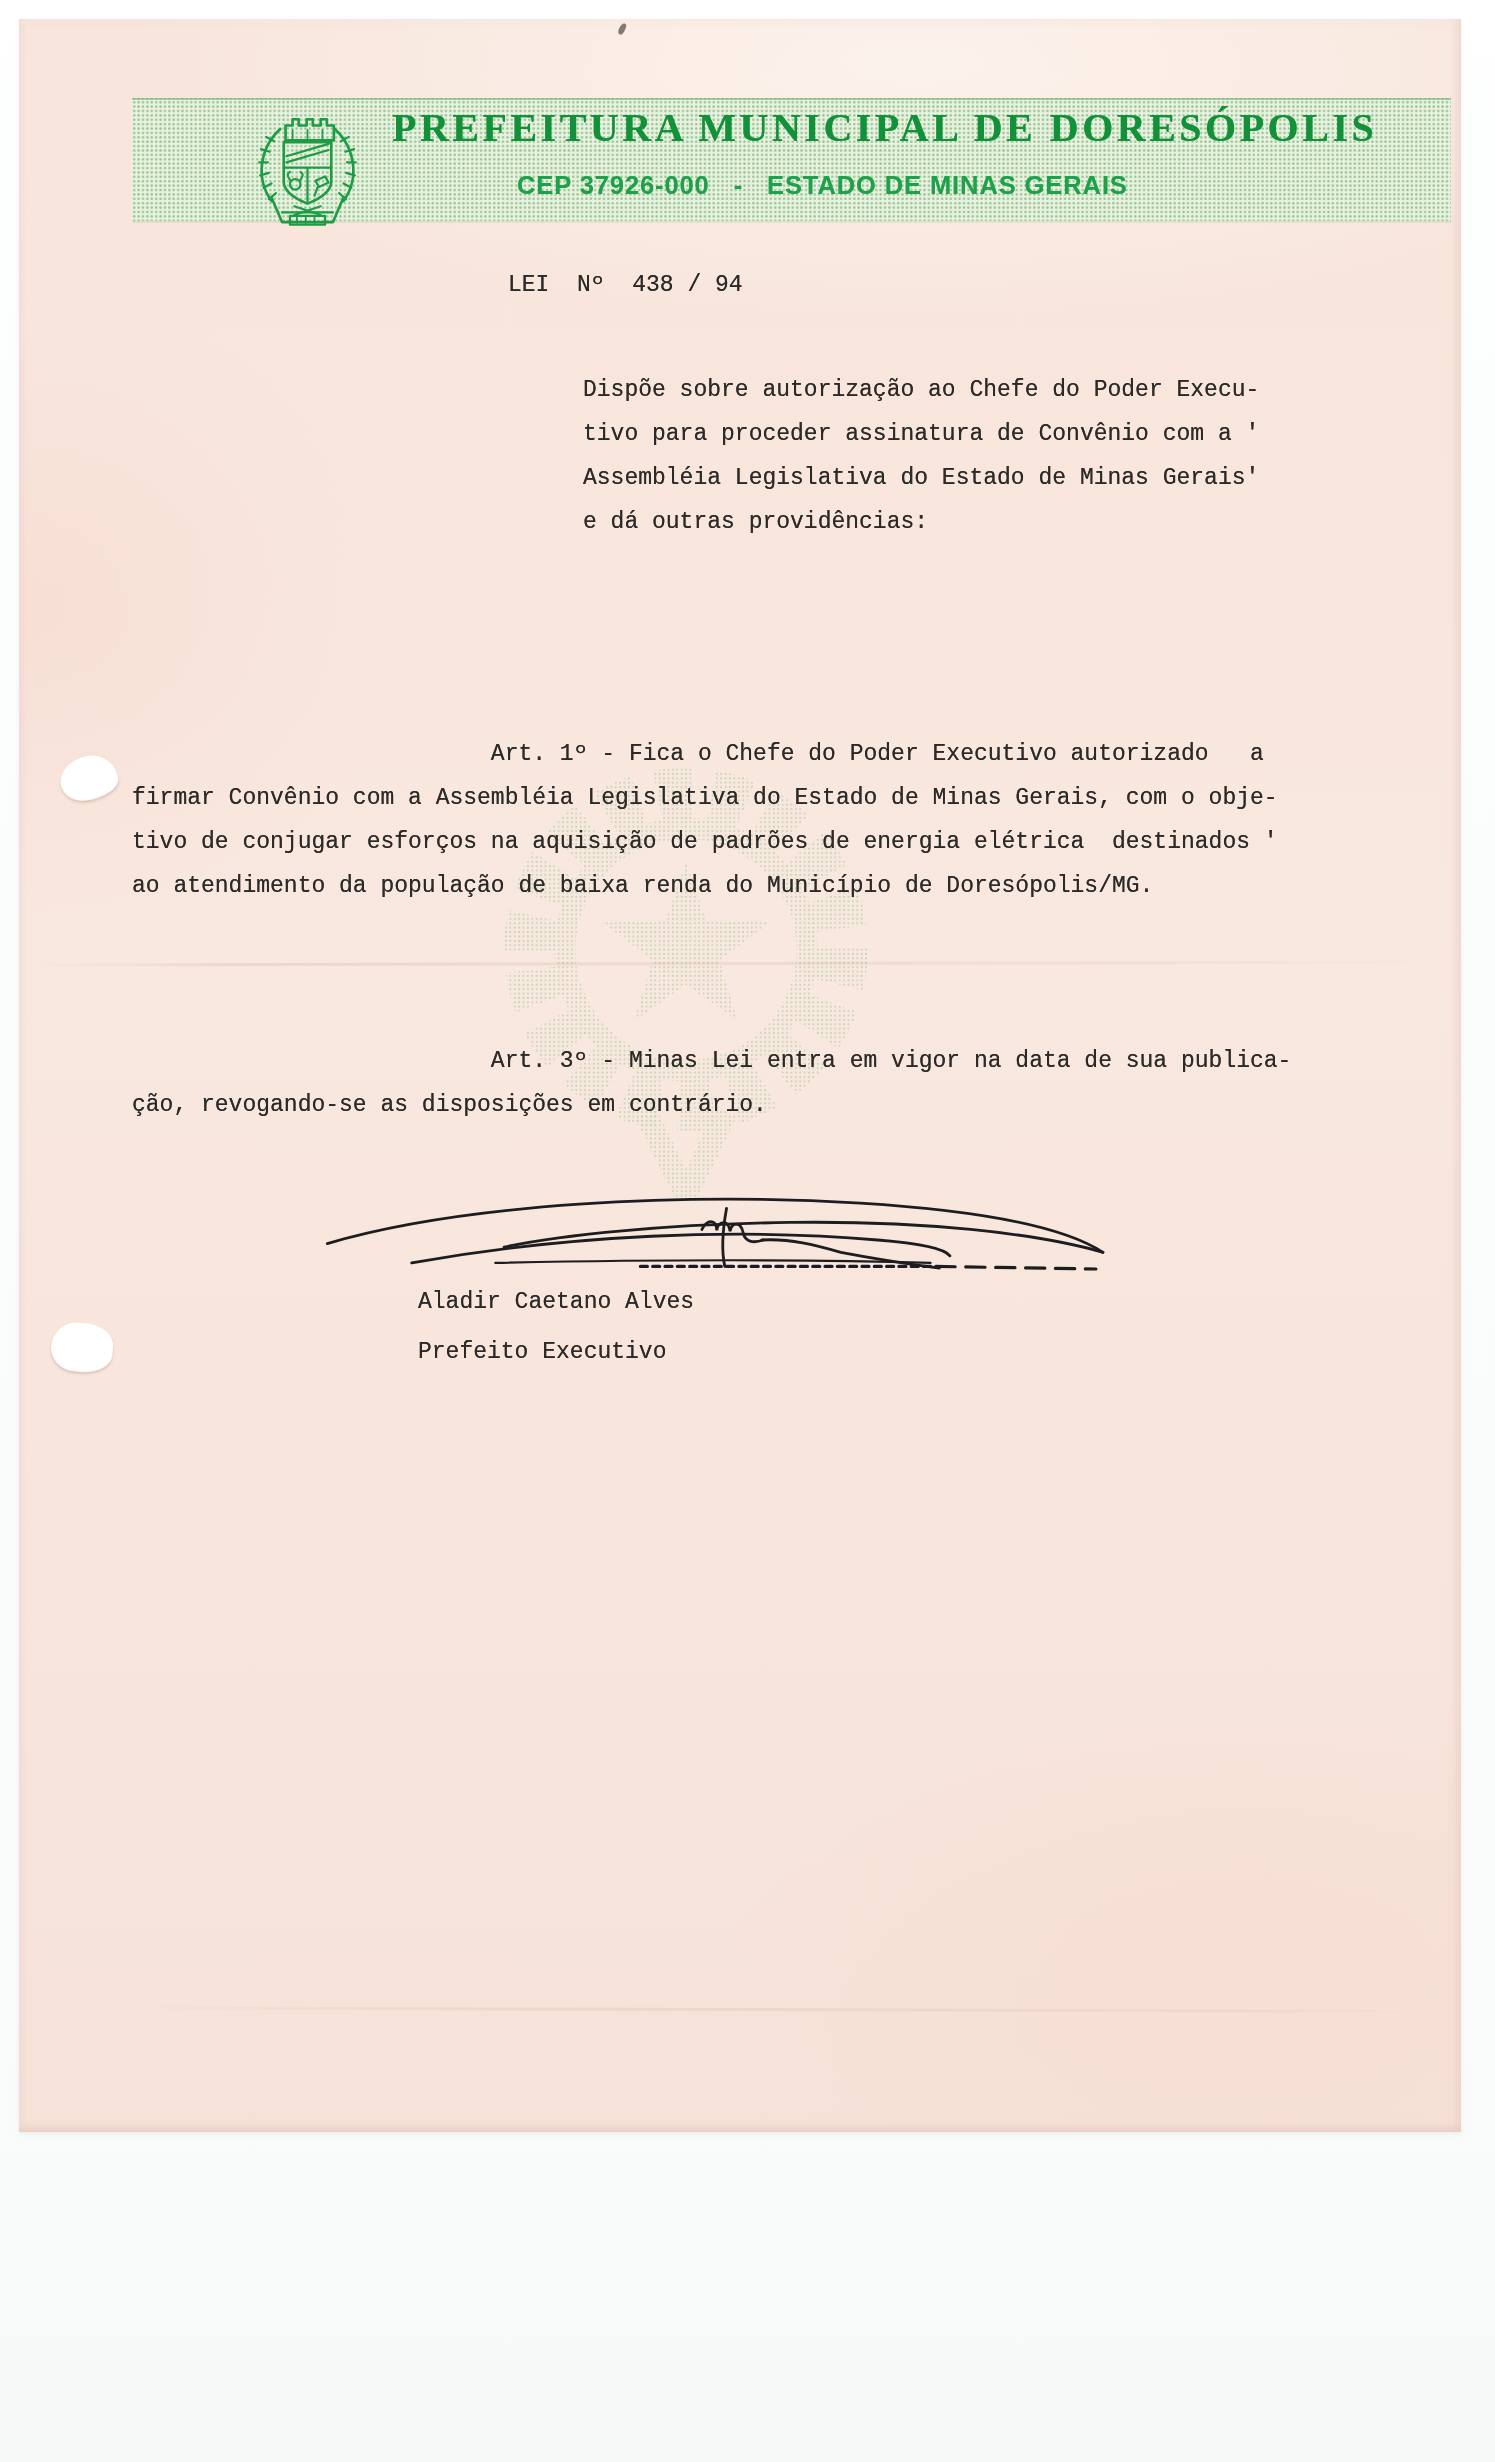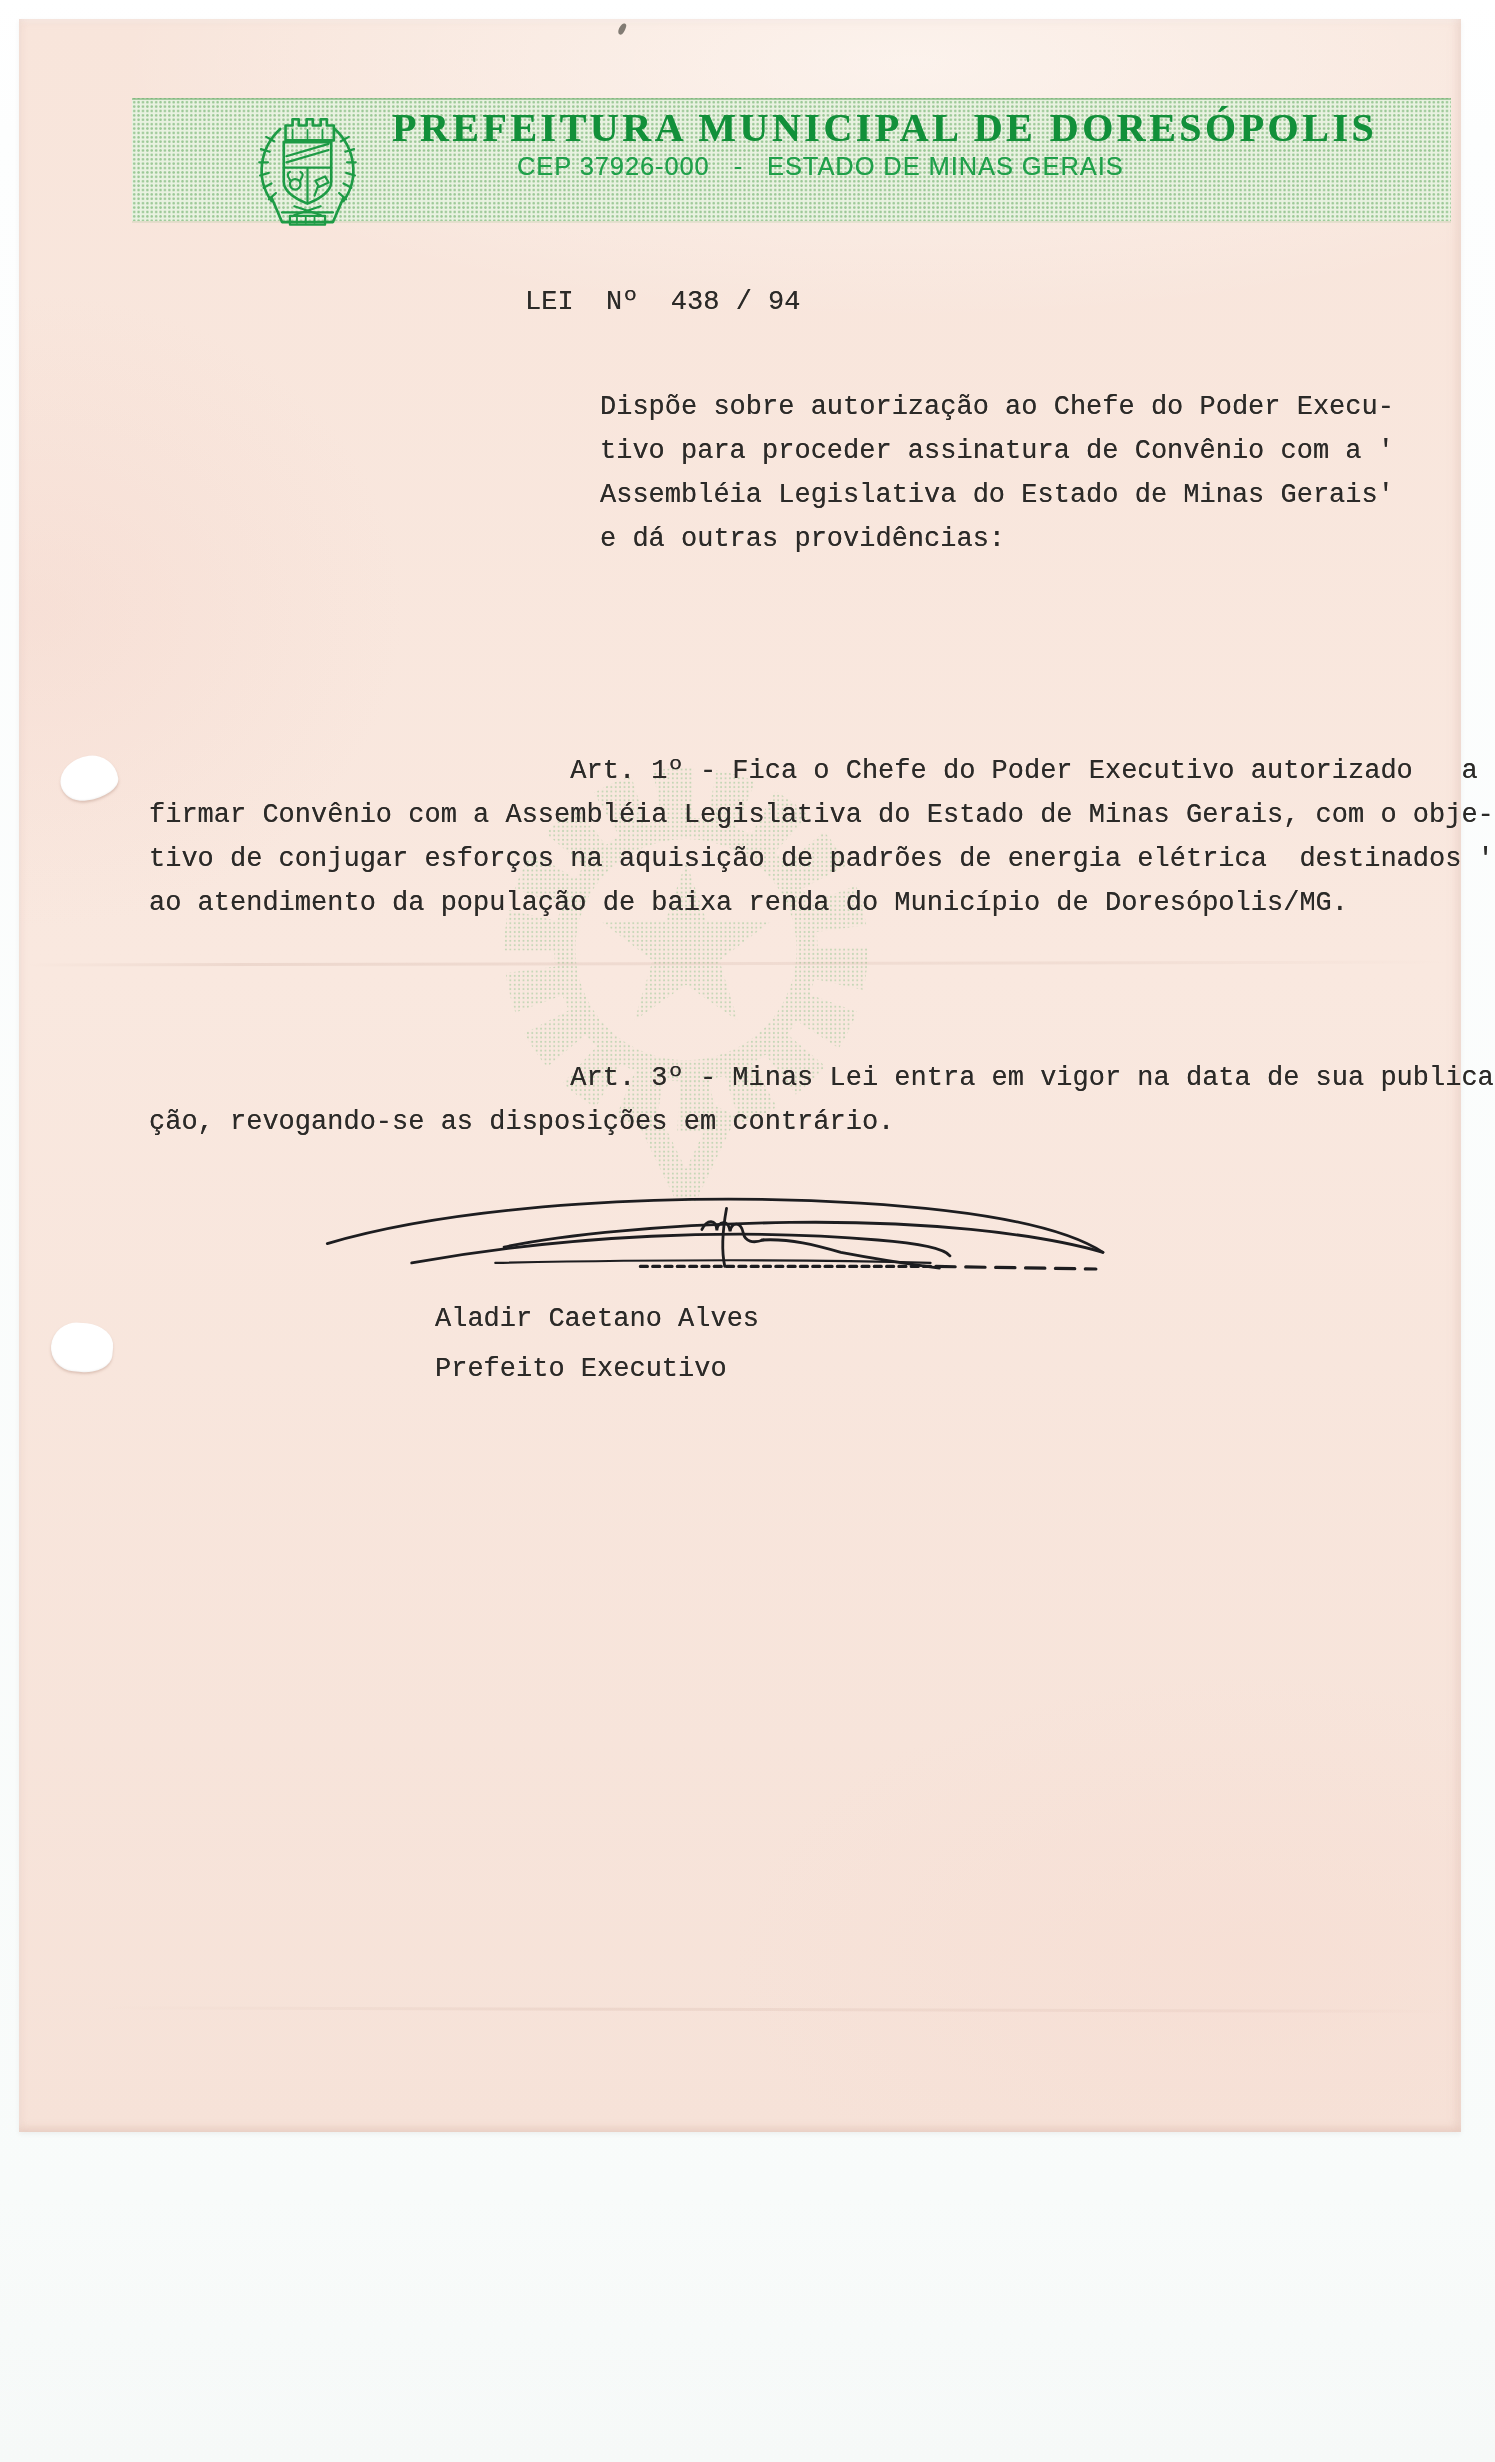--- a/index.html
+++ b/index.html
@@ -35,8 +35,8 @@
     color:#12903a;text-shadow:0 0 0.5px rgba(18,144,58,.65);white-space:pre;text-align:center;
   }
   .org-address{
-    position:absolute;left:517px;top:152px;
-    font-family:"Liberation Sans",sans-serif;font-weight:normal;font-size:25.5px;letter-spacing:0.9px;
+    position:absolute;left:517px;top:171px;
+    font-family:"Liberation Sans",sans-serif;font-weight:bold;font-size:25.5px;letter-spacing:0.9px;
     color:#1fa04a;text-shadow:0 0 0.4px rgba(31,160,74,.5);white-space:pre;
   }
   .typed{

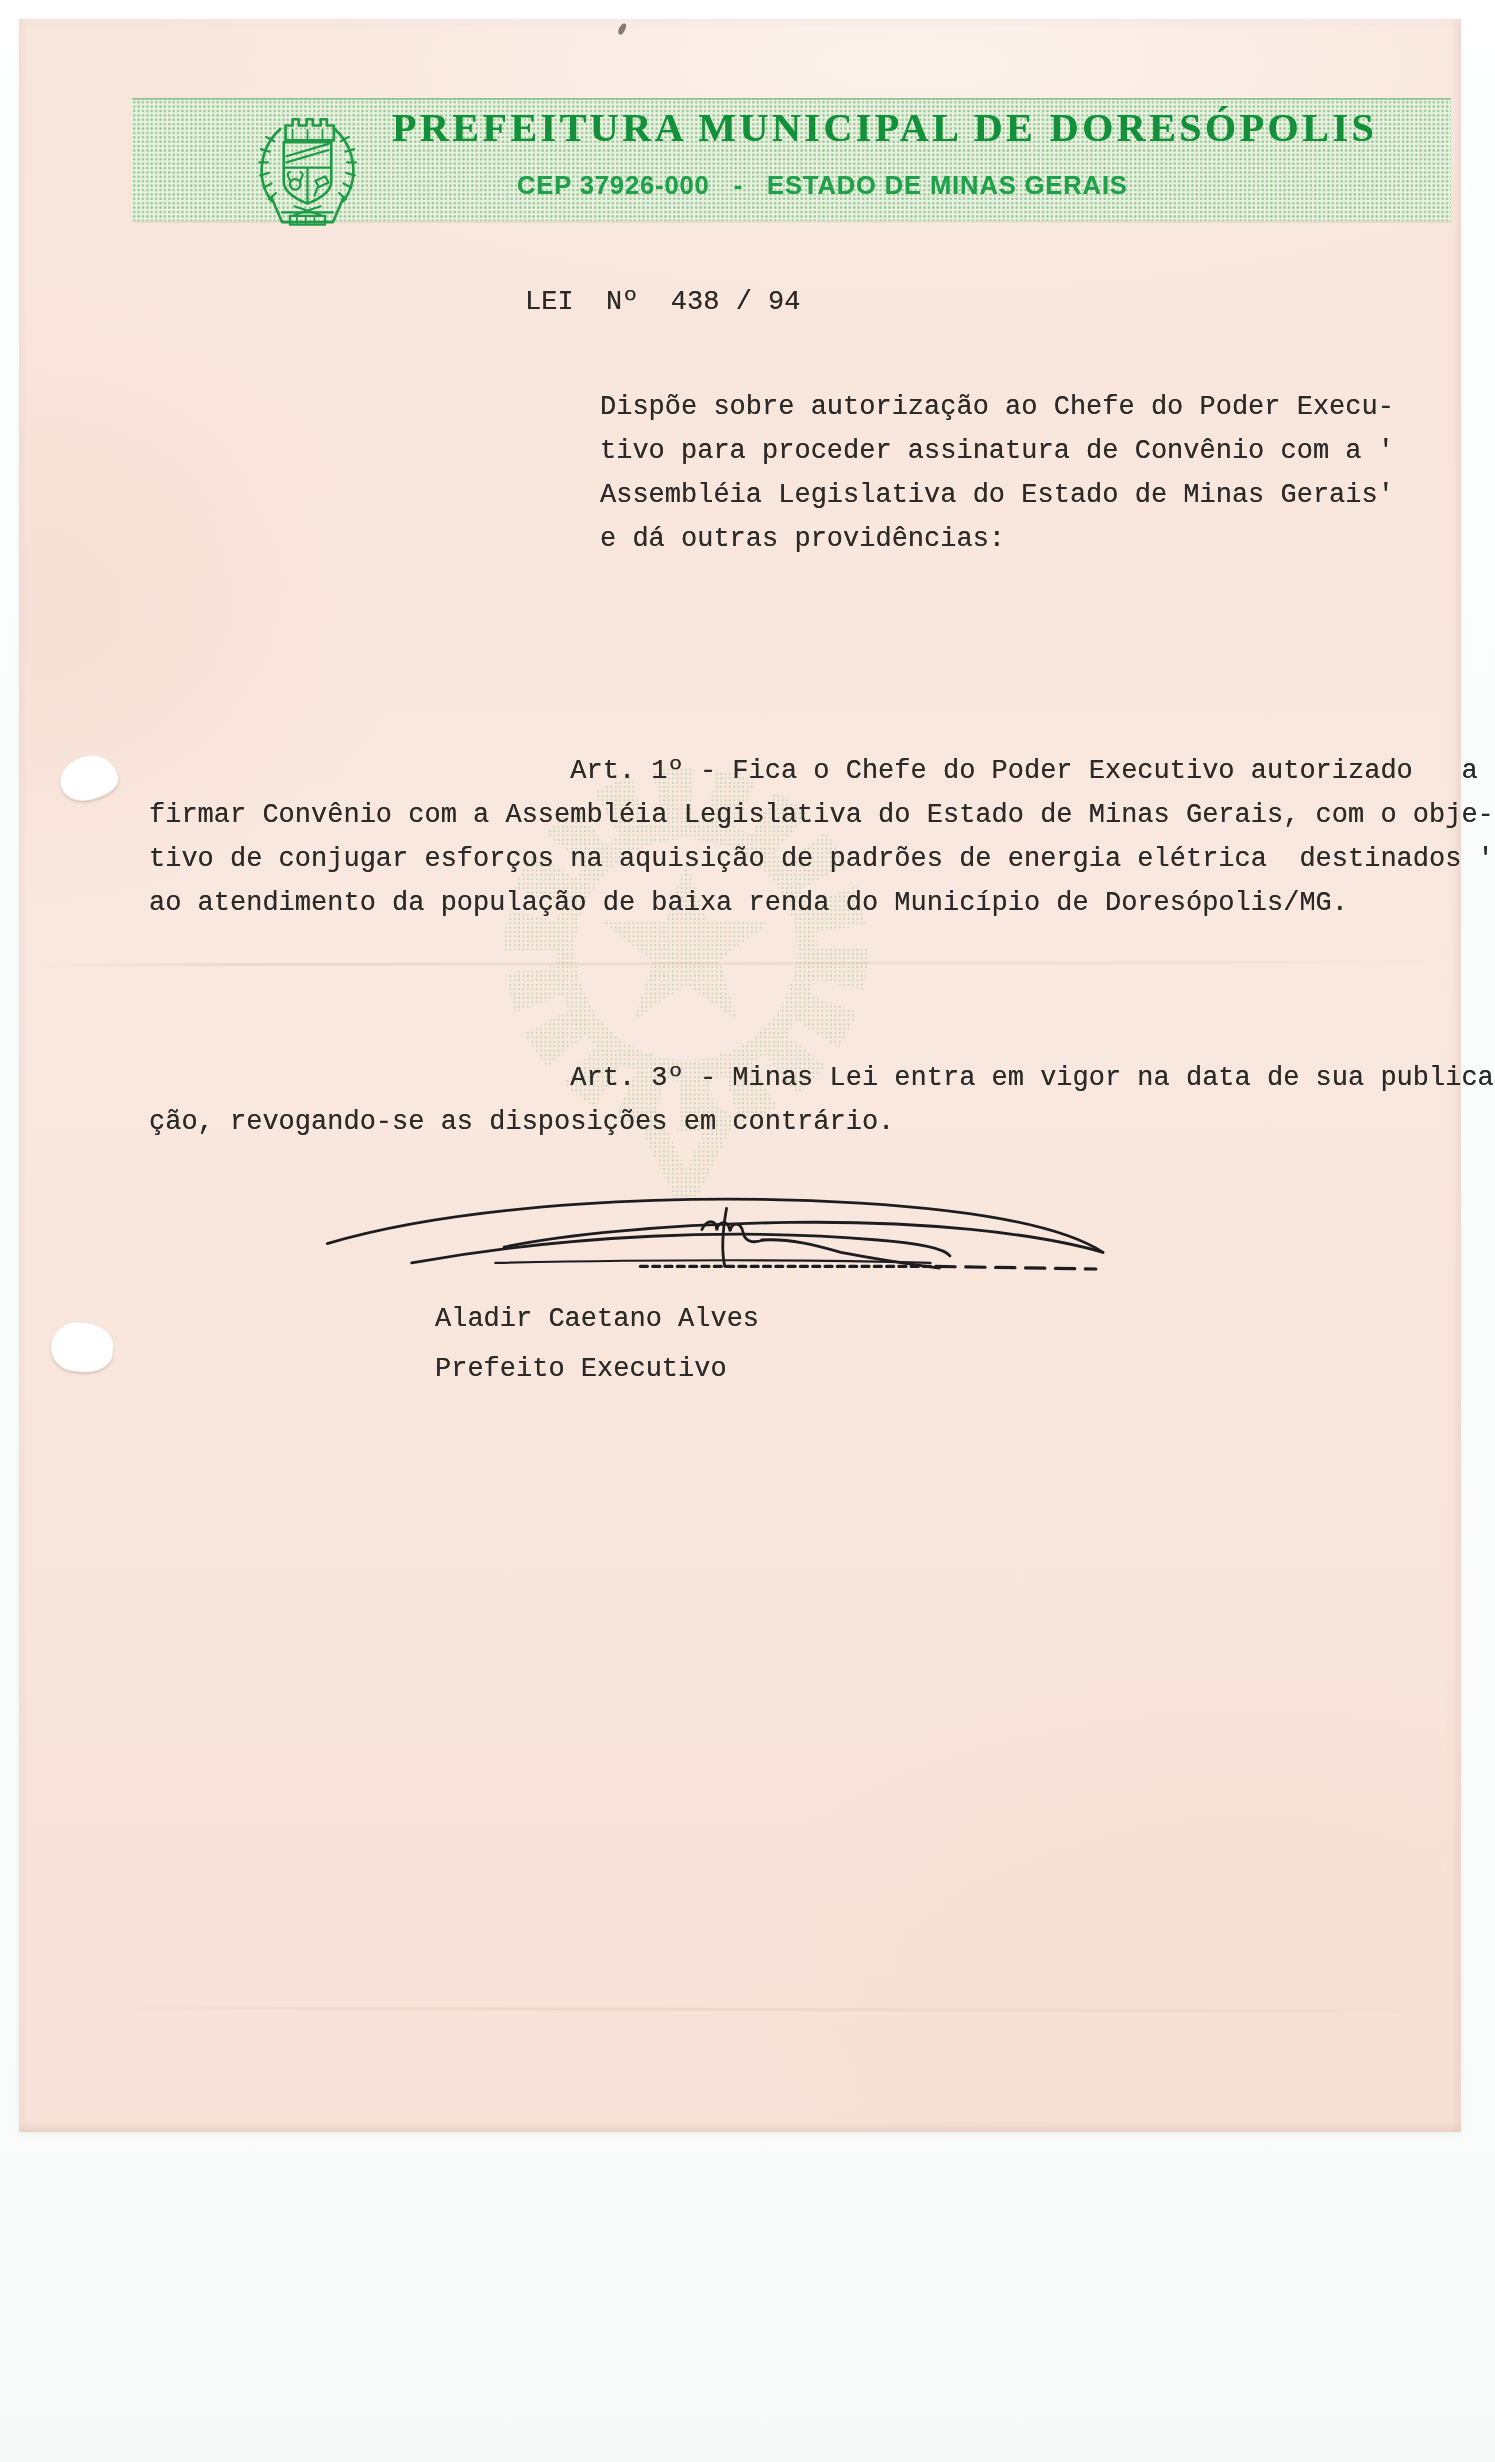--- a/index.html
+++ b/index.html
@@ -40,8 +40,8 @@
     color:#1fa04a;text-shadow:0 0 0.4px rgba(31,160,74,.5);white-space:pre;
   }
   .typed{
-    position:absolute;margin:17px;
-    font-family:"Liberation Mono",monospace;font-size:27px;line-height:44px;
+    position:absolute;margin:0;
+    font-family:"Liberation Mono",monospace;font-size:23px;line-height:44px;
     white-space:pre;color:#2b2a28;text-shadow:0 0 0.5px rgba(43,42,40,.75);
   }
   .t-lei{left:508px;top:263px;}

